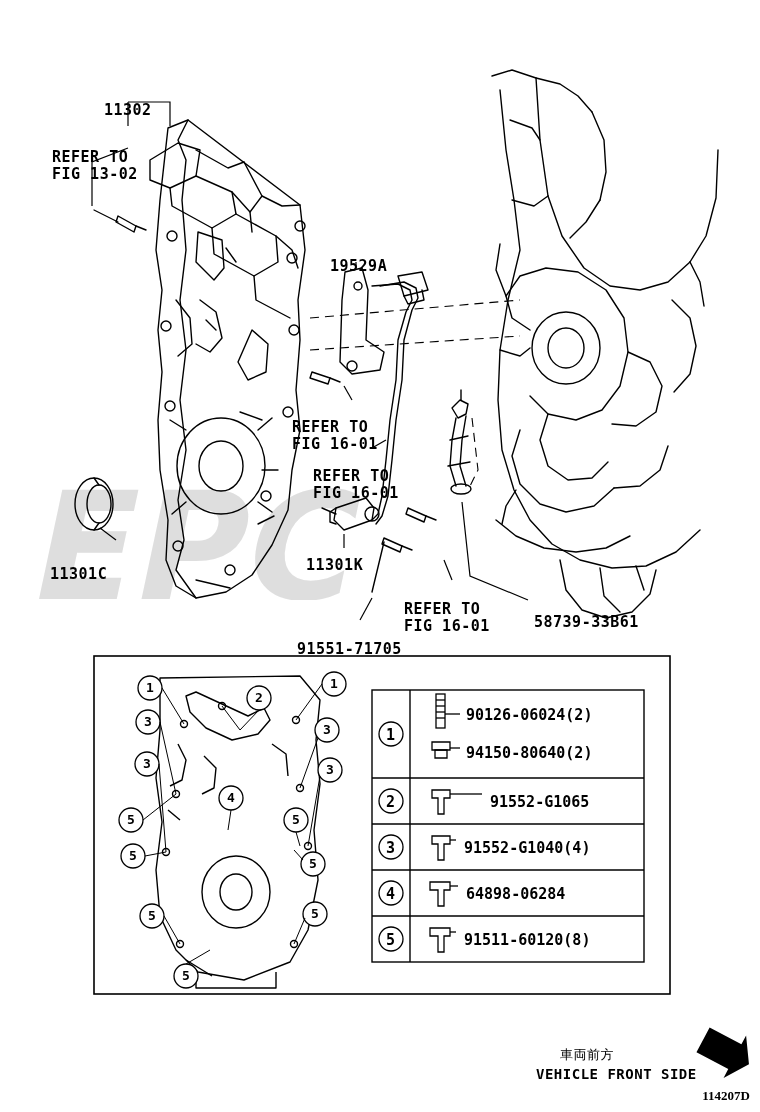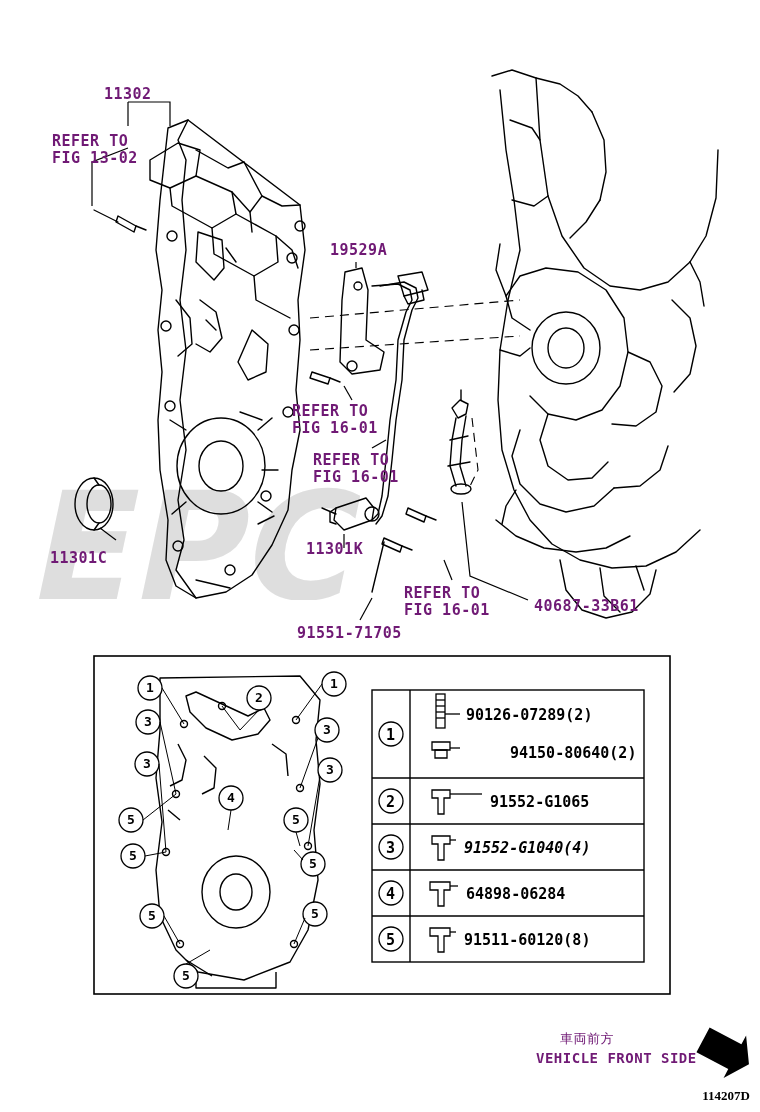--- a/index.html
+++ b/index.html
@@ -21,7 +21,8 @@
     letter-spacing:0.5px;
     white-space:pre;
     line-height:17px;
-    color:#701a75;
+    color:#000000;
+    margin-top:16px;
   }
   .lbl.jp{font-family:"DejaVu Sans", sans-serif;font-weight:normal;font-size:13px;}
   .tbl-txt{

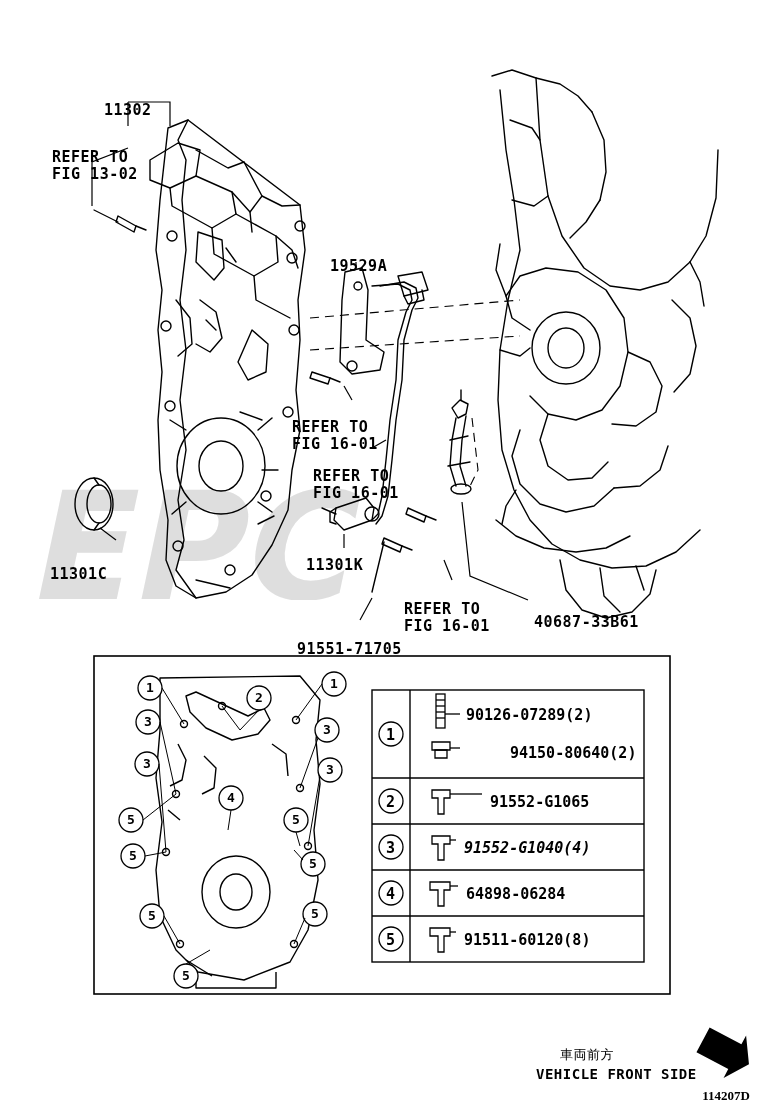--- a/index.html
+++ b/index.html
@@ -215,7 +215,7 @@
   <div class="lbl" style="left:306px;top:541px;text-align:right;">11301K</div>
   <div class="lbl" style="left:404px;top:585px;">REFER TO
 FIG 16-01</div>
-  <div class="lbl" style="left:534px;top:598px;">40687-33B61</div>
+  <div class="lbl" style="left:534px;top:598px;">58739-33B61</div>
   <div class="lbl" style="left:297px;top:625px;">91551-71705</div>
 
   <svg class="layer" viewBox="0 0 760 1112">

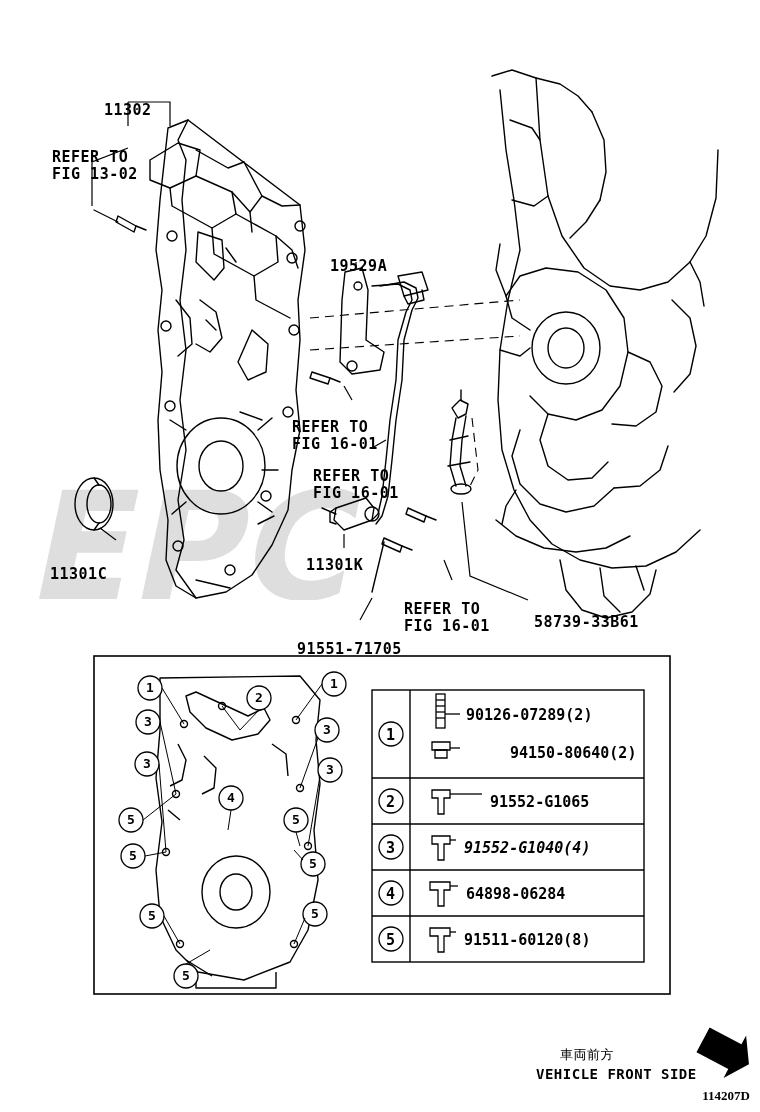--- a/index.html
+++ b/index.html
@@ -297,7 +297,7 @@
   <div class="tbl-txt" style="left:386px;top:885px;">4</div>
   <div class="tbl-txt" style="left:386px;top:931px;">5</div>
 
-  <div class="tbl-txt" style="left:466px;top:706px;">90126-07289(2)</div>
+  <div class="tbl-txt" style="left:466px;top:706px;">90126-06024(2)</div>
   <div class="tbl-txt" style="left:466px;top:744px;margin-left:44px;">94150-80640(2)</div>
   <div class="tbl-txt" style="left:490px;top:793px;">91552-G1065</div>
   <div class="tbl-txt" style="left:464px;top:839px;font-style:italic;">91552-G1040(4)</div>

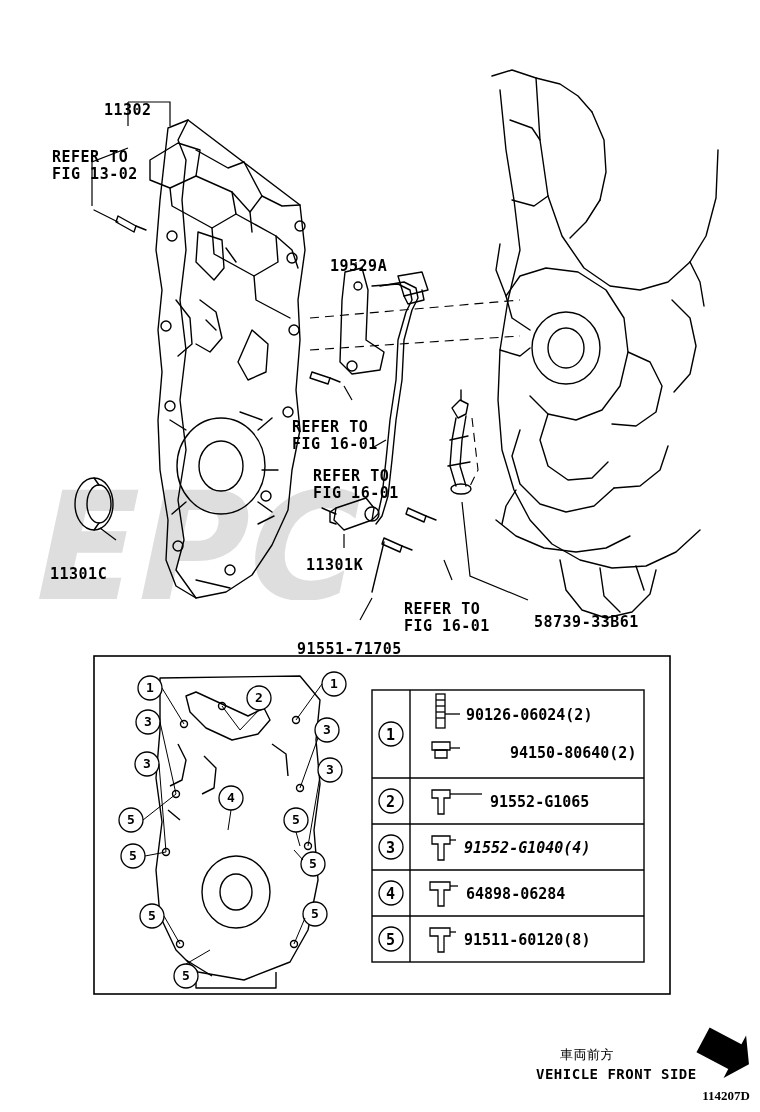--- a/index.html
+++ b/index.html
@@ -298,7 +298,7 @@
   <div class="tbl-txt" style="left:386px;top:931px;">5</div>
 
   <div class="tbl-txt" style="left:466px;top:706px;">90126-06024(2)</div>
-  <div class="tbl-txt" style="left:466px;top:744px;margin-left:44px;">94150-80640(2)</div>
+  <div class="tbl-txt" style="left:466px;top:744px;">94150-80640(2)</div>
   <div class="tbl-txt" style="left:490px;top:793px;">91552-G1065</div>
   <div class="tbl-txt" style="left:464px;top:839px;font-style:italic;">91552-G1040(4)</div>
   <div class="tbl-txt" style="left:466px;top:885px;">64898-06284</div>

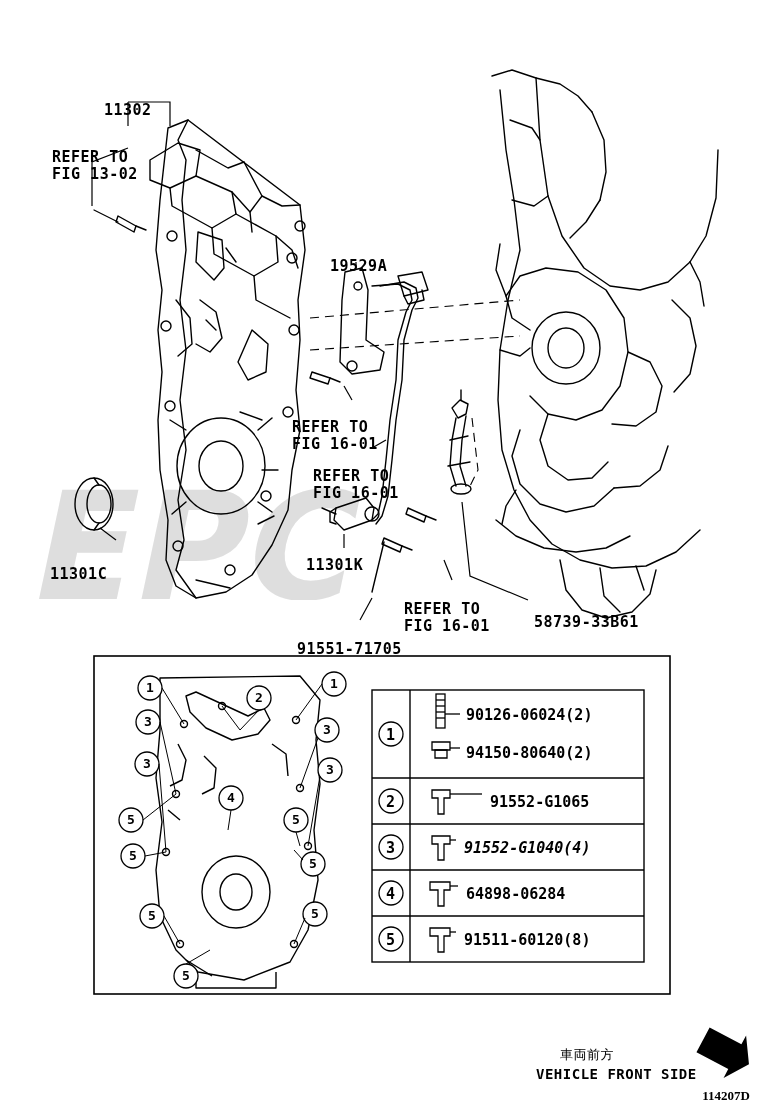--- a/index.html
+++ b/index.html
@@ -300,7 +300,7 @@
   <div class="tbl-txt" style="left:466px;top:706px;">90126-06024(2)</div>
   <div class="tbl-txt" style="left:466px;top:744px;">94150-80640(2)</div>
   <div class="tbl-txt" style="left:490px;top:793px;">91552-G1065</div>
-  <div class="tbl-txt" style="left:464px;top:839px;font-style:italic;">91552-G1040(4)</div>
+  <div class="tbl-txt" style="left:464px;top:839px;">91552-G1040(4)</div>
   <div class="tbl-txt" style="left:466px;top:885px;">64898-06284</div>
   <div class="tbl-txt" style="left:464px;top:931px;">91511-60120(8)</div>
 

